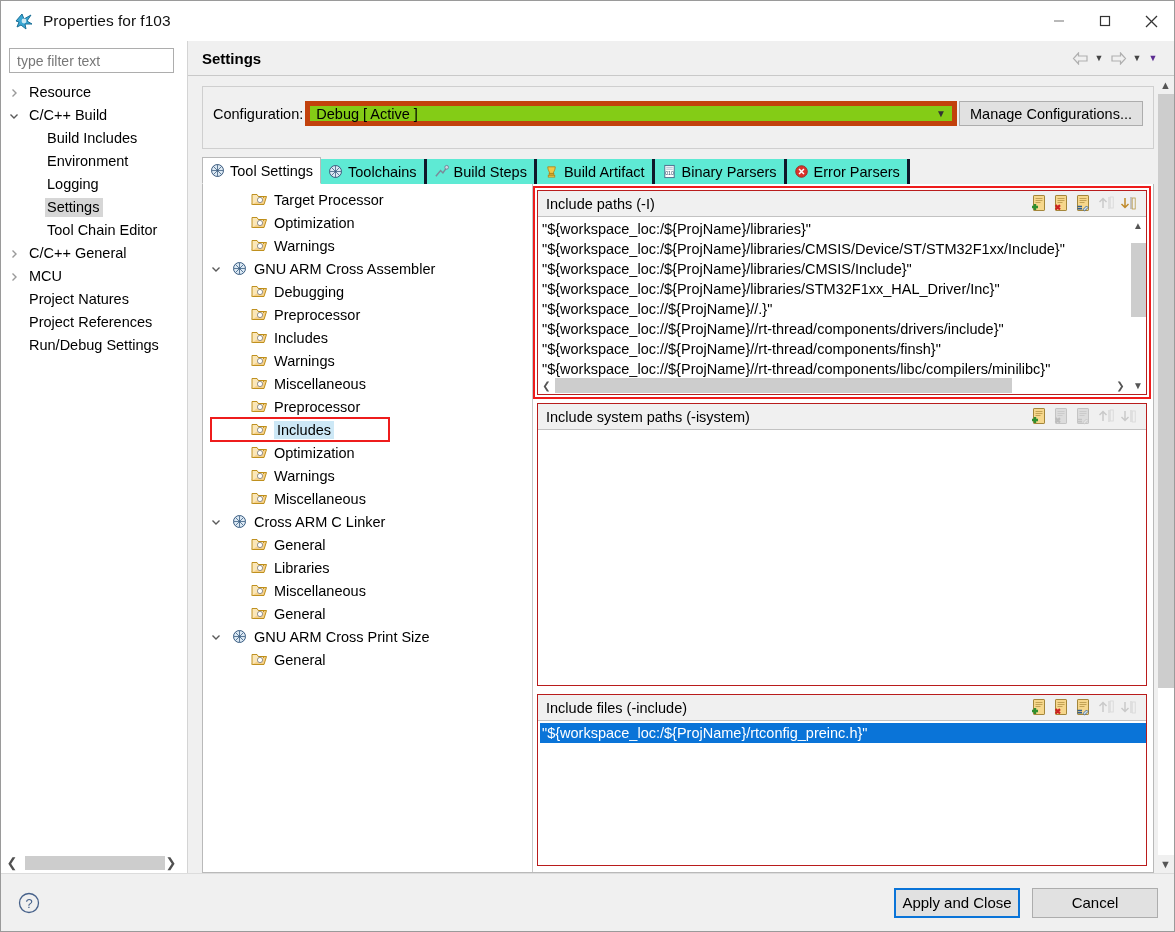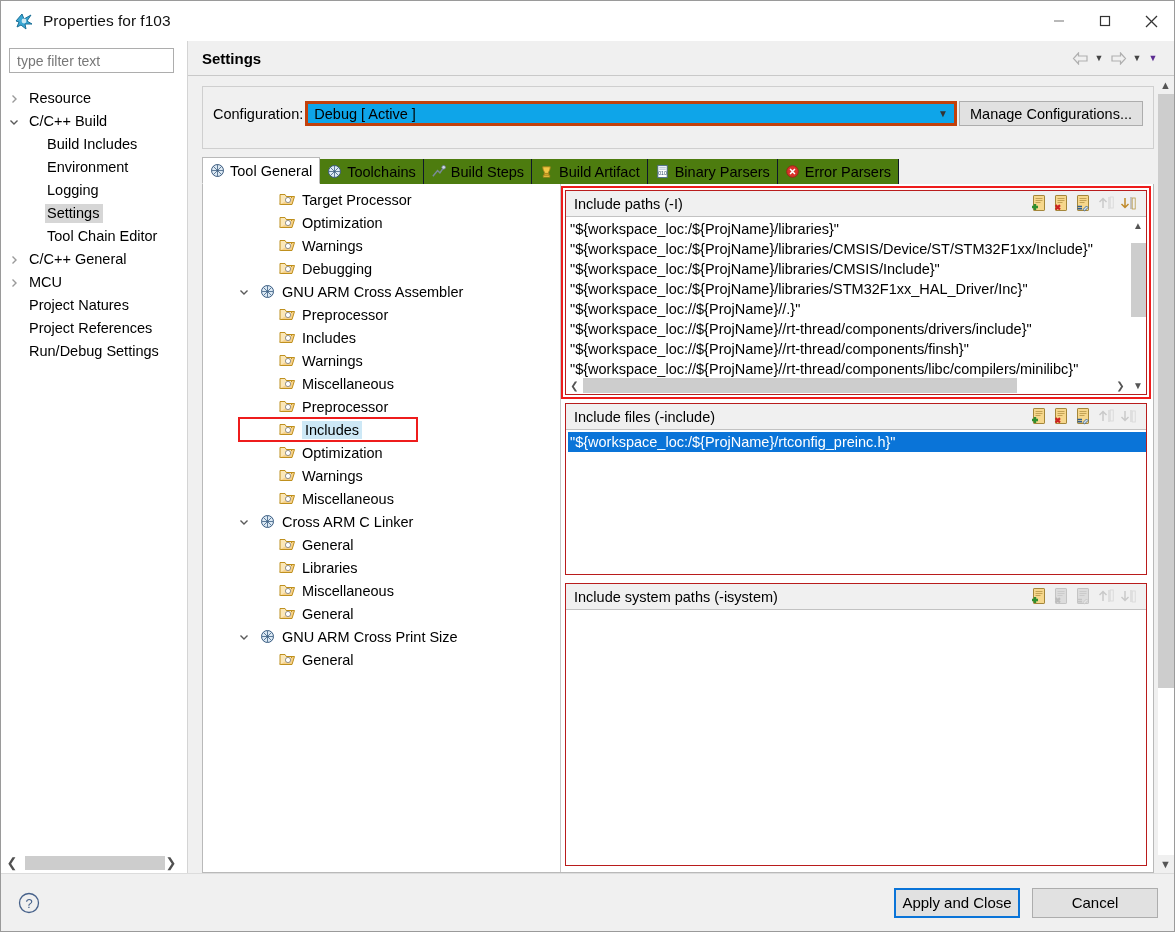--- a/index.html
+++ b/index.html
@@ -27,7 +27,7 @@
 
   
   .leftcol { width:181px; flex:0 0 181px; display:flex; flex-direction:column; background:#fff; }
-  .filterbox { margin:7px 8px 12px 8px; height:25px; border:1px solid #adadad; background:#fff; display:flex; align-items:center; padding:0 5px; }
+  .filterbox { margin:7px 8px 6px 8px; height:25px; border:1px solid #adadad; background:#fff; display:flex; align-items:center; padding:0 5px; }
   .filterbox input { border:0; outline:none; width:100%; font-family:inherit; font-size:14px; color:#555; background:transparent; }
   .filterbox input::placeholder { color:#777; }
   .tree-left { flex:1 1 auto; overflow:hidden; padding-top:2px; position:relative; }

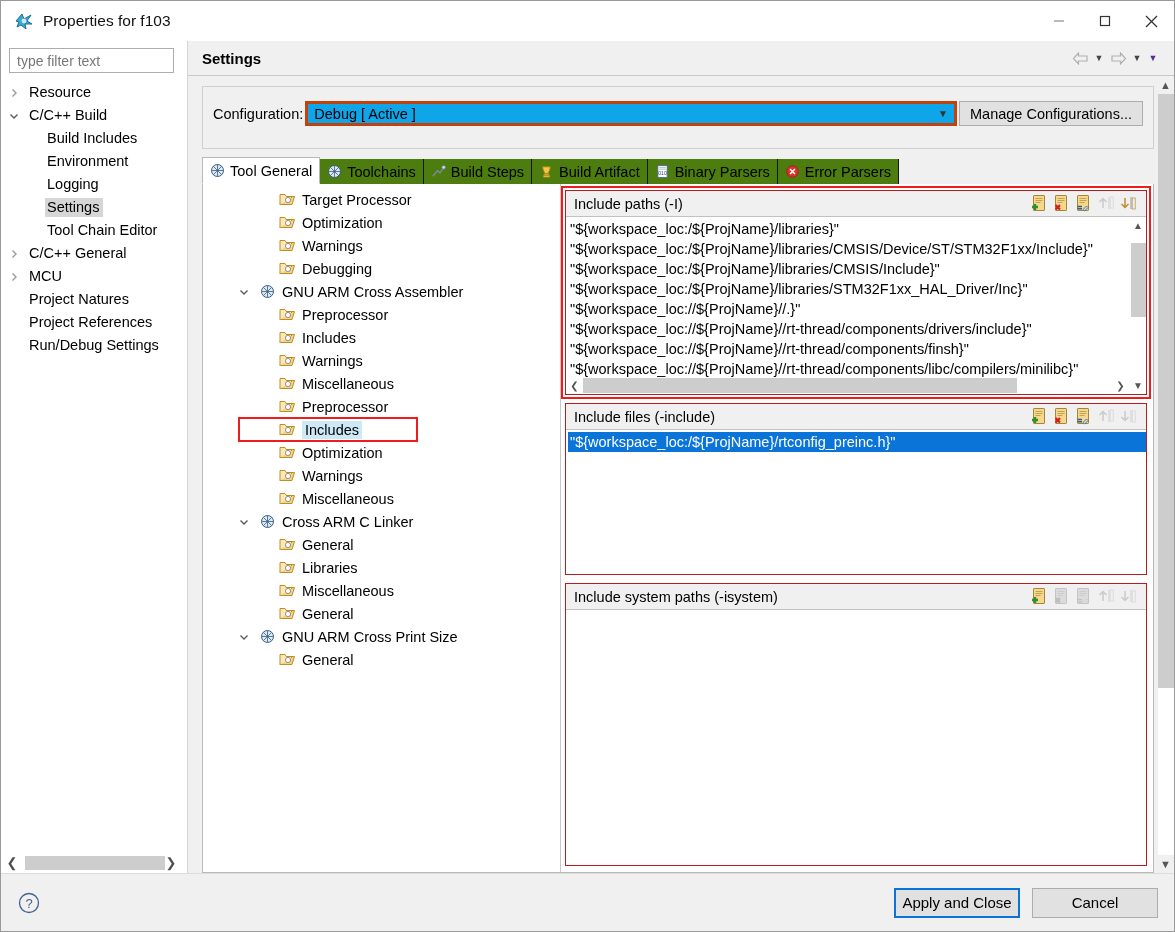--- a/index.html
+++ b/index.html
@@ -60,7 +60,7 @@
   .cfgbox { border:1px solid #cfcfcf; background:#f0f0f0; padding:14px 10px 22px 10px; }
   .cfgrow { display:flex; align-items:center; gap:2px; }
   .cfglabel { font-size:14.5px; }
-  .cfgcombo { flex:1 1 auto; height:25px; border:3px solid #c2410c; background:#0ea5e9; display:flex; align-items:center; padding:7px 6px; font-size:14.5px; min-width:0; }
+  .cfgcombo { flex:1 1 auto; height:25px; border:5px solid #c2410c; background:#84cc16; display:flex; align-items:center; padding:7px 6px; font-size:14.5px; min-width:0; }
   .cfgcombo .cval { flex:1 1 auto; white-space:nowrap; overflow:hidden; }
   .cfgcombo .cdrop { font-size:10px; color:#333; padding-left:6px; }
   .btn { border:1px solid #adadad; background:#e1e1e1; height:25px; padding:0 10px; font-family:inherit; font-size:14.5px; display:flex; align-items:center; justify-content:center; white-space:nowrap; }

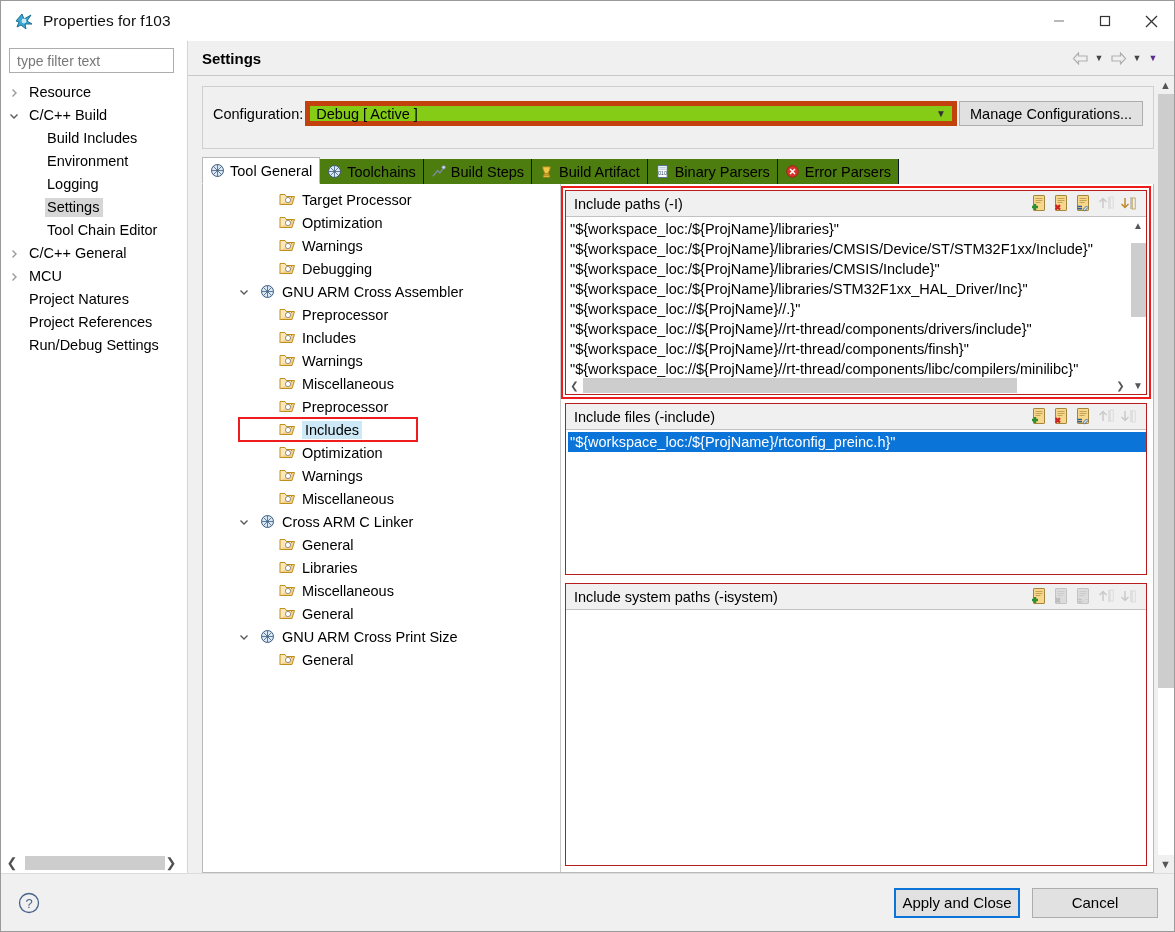--- a/index.html
+++ b/index.html
@@ -270,7 +270,7 @@
                     <path d="M1.8 8 L14.2 8 M8 1.6 L8 14.4 M3.5 3.5 L12.5 12.5 M12.5 3.5 L3.5 12.5" stroke="#36557a" stroke-width="0.8"></path>
                   </svg>
                 </span>
-                <span>Tool General</span>
+                <span>Tool Settings</span>
               </div>
               <div class="tab">
                 <span>

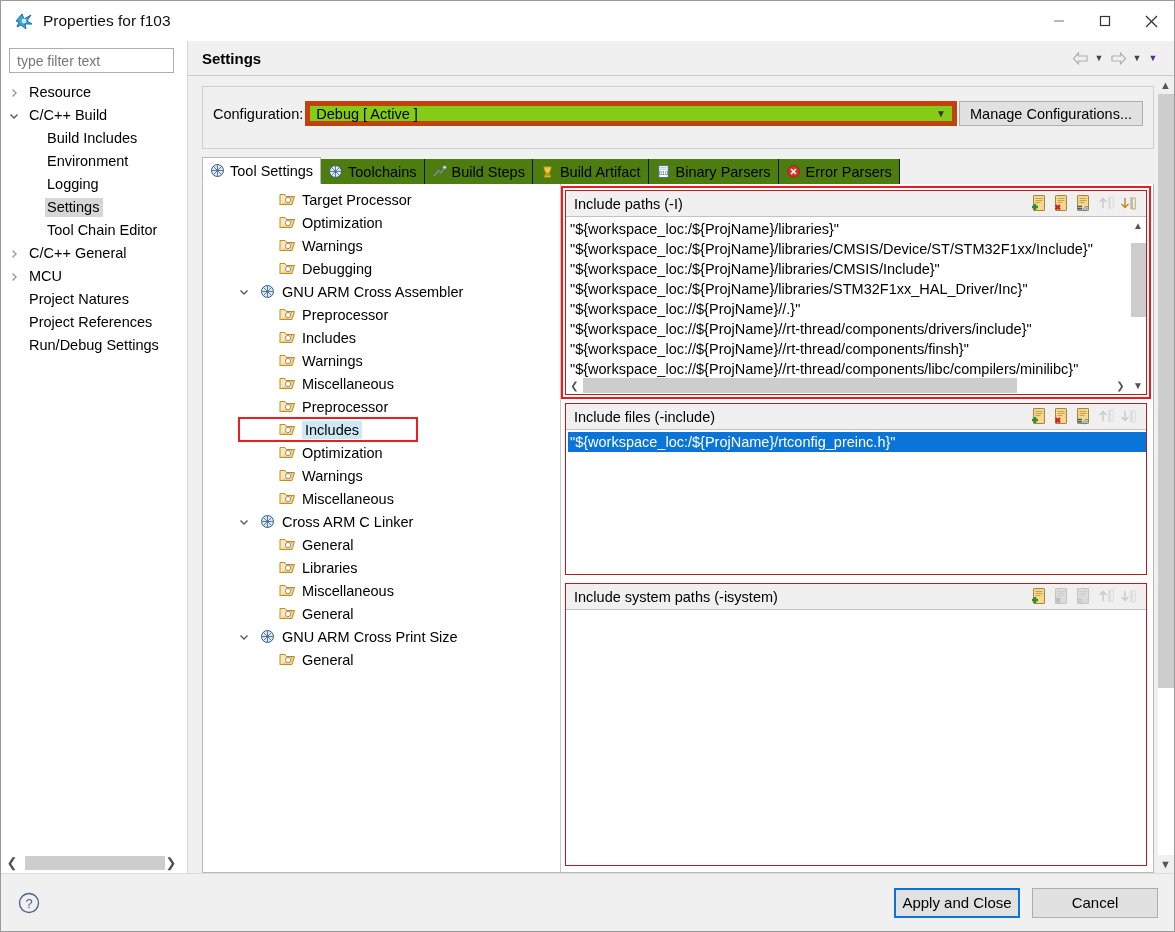--- a/index.html
+++ b/index.html
@@ -67,7 +67,7 @@
 
   
   .tabstrip { display:flex; align-items:flex-end; height:27px; margin-top:8px; position:relative; }
-  .tab { height:25px; display:flex; align-items:center; gap:5px; padding:0 7px; font-size:14.5px; background:#4d7c0f; border-right:1px solid #0f172a; white-space:nowrap; }
+  .tab { height:25px; display:flex; align-items:center; gap:5px; padding:0 7px; font-size:14.5px; background:#5eead4; border-right:3px solid #0f172a; white-space:nowrap; }
   .tab.active { background:#fff; border:1px solid #b9b9b9; border-bottom:1px solid #fff; height:27px; position:relative; z-index:2; }
 
   

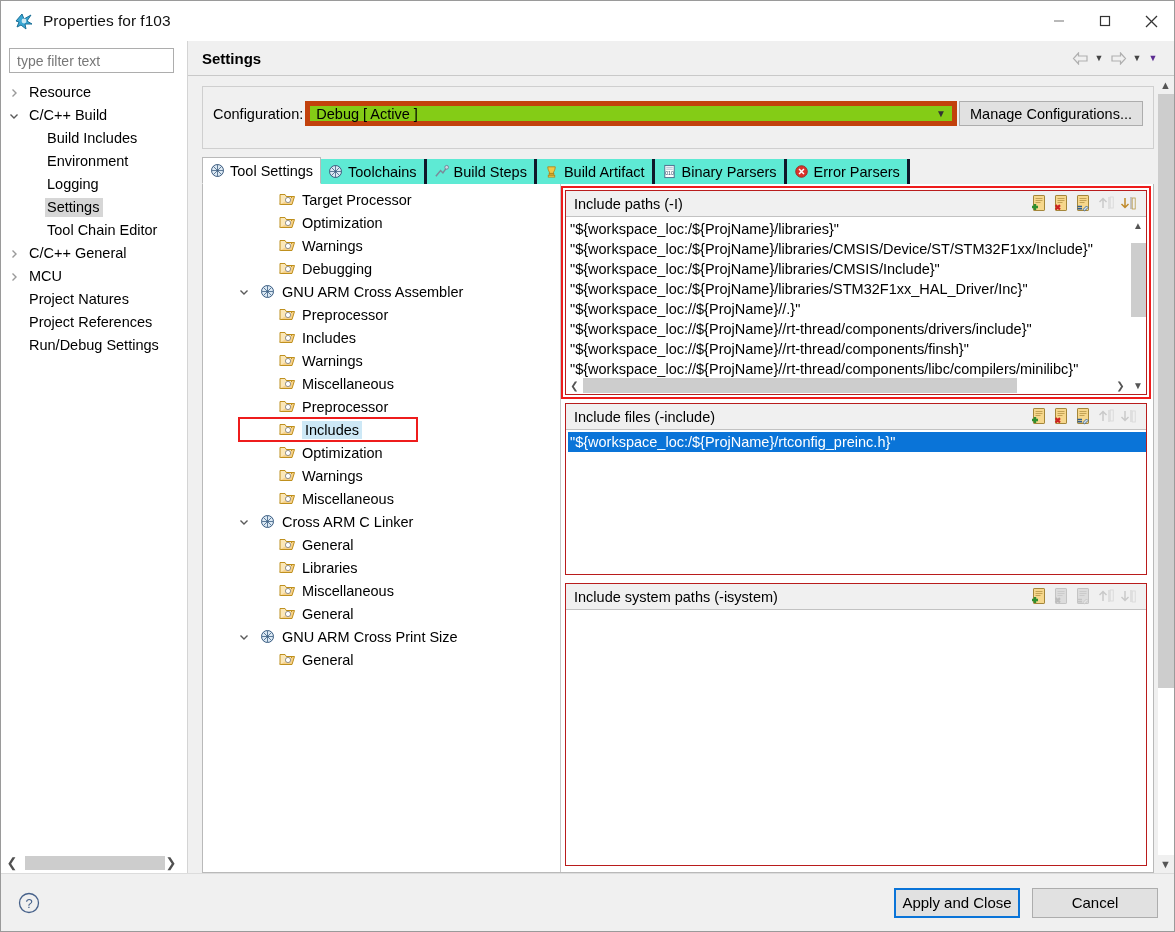--- a/index.html
+++ b/index.html
@@ -71,7 +71,7 @@
   .tab.active { background:#fff; border:1px solid #b9b9b9; border-bottom:1px solid #fff; height:27px; position:relative; z-index:2; }
 
   
-  .panes { flex:1 1 auto; display:flex; min-height:0; background:#fff; border:1px solid #b9b9b9; border-top:0;padding-left:28px; }
+  .panes { flex:1 1 auto; display:flex; min-height:0; background:#fff; border:1px solid #b9b9b9; border-top:0; }
   .pane-tree { width:330px; flex:0 0 330px; border-right:1px solid #c8c8c8; overflow:hidden; padding-top:4px; position:relative; background:#fff; }
   .ttrow { height:23px; display:flex; align-items:center; white-space:nowrap; font-size:14.5px; }
   .ttrow .twist2 { width:20px; flex:0 0 20px; text-align:center; color:#5a5a5a; font-size:11px; }

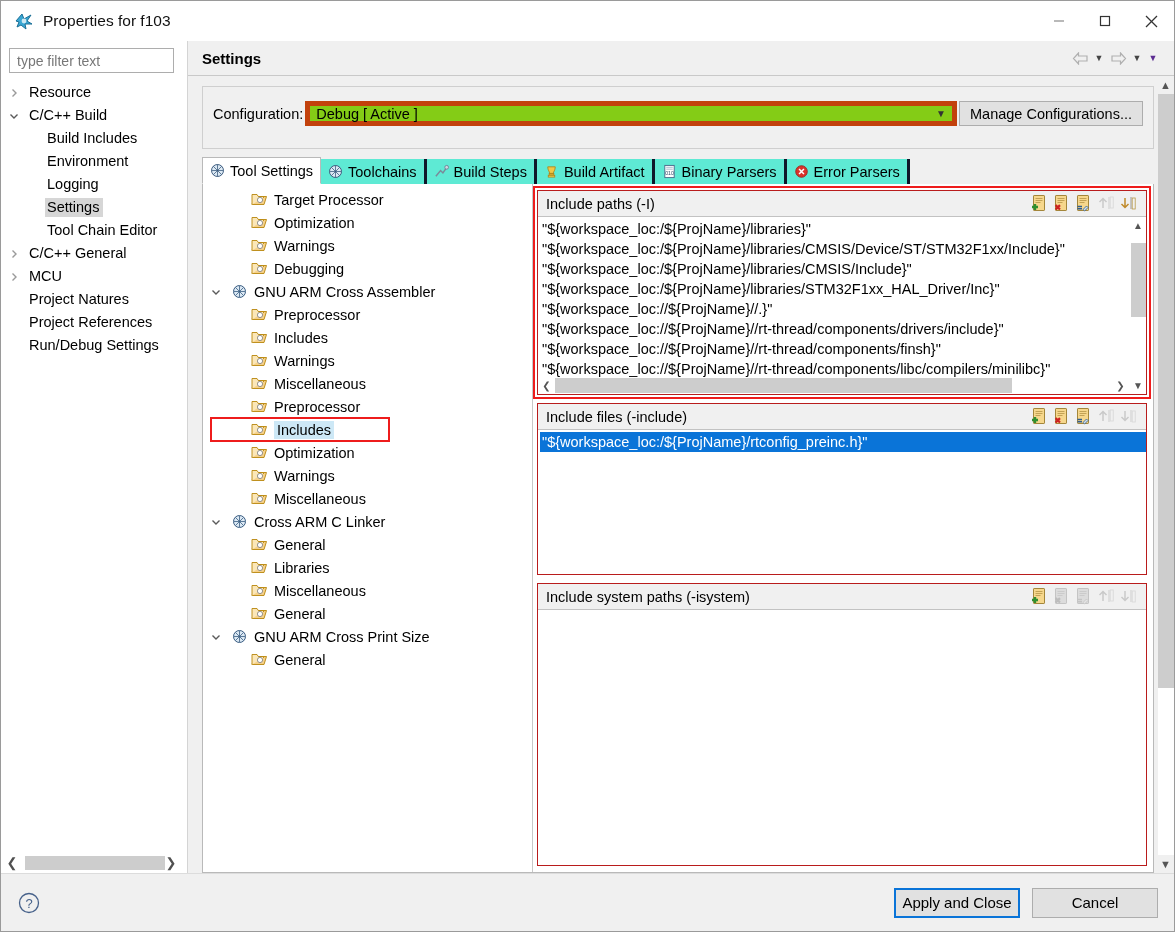--- a/index.html
+++ b/index.html
@@ -356,17 +356,6 @@
                   </span>
                   <span class="ttlabel">Warnings</span>
                 </div>
-                <div class="ttrow i1">
-                  <span class="twist2"></span>
-                  <span class="ic">
-                    <svg width="17" height="15" viewBox="0 0 17 15">
-                      <path d="M1 12.5 L3.5 4.5 L15.5 4.5 L13 12.5 Z" fill="#f5d089" stroke="#b8860b" stroke-width="0.9"></path>
-                      <path d="M1 12.5 L1 2.5 L6 2.5 L7.3 4.5 L12.5 4.5 L12.5 6" fill="#fbe7b8" stroke="#b8860b" stroke-width="0.9"></path>
-                      <circle cx="9" cy="8" r="2.6" fill="#fff" stroke="#7a7a7a" stroke-width="0.8"></circle>
-                    </svg>
-                  </span>
-                  <span class="ttlabel">Debugging</span>
-                </div>
                 <div class="ttrow i0">
                   <span class="twist2">
                     <svg width="10" height="10" viewBox="0 0 10 10">
@@ -380,6 +369,17 @@
                     </svg>
                   </span>
                   <span class="ttlabel">GNU ARM Cross Assembler</span>
+                </div>
+                <div class="ttrow i1">
+                  <span class="twist2"></span>
+                  <span class="ic">
+                    <svg width="17" height="15" viewBox="0 0 17 15">
+                      <path d="M1 12.5 L3.5 4.5 L15.5 4.5 L13 12.5 Z" fill="#f5d089" stroke="#b8860b" stroke-width="0.9"></path>
+                      <path d="M1 12.5 L1 2.5 L6 2.5 L7.3 4.5 L12.5 4.5 L12.5 6" fill="#fbe7b8" stroke="#b8860b" stroke-width="0.9"></path>
+                      <circle cx="9" cy="8" r="2.6" fill="#fff" stroke="#7a7a7a" stroke-width="0.8"></circle>
+                    </svg>
+                  </span>
+                  <span class="ttlabel">Debugging</span>
                 </div>
                 <div class="ttrow i1">
                   <span class="twist2"></span>

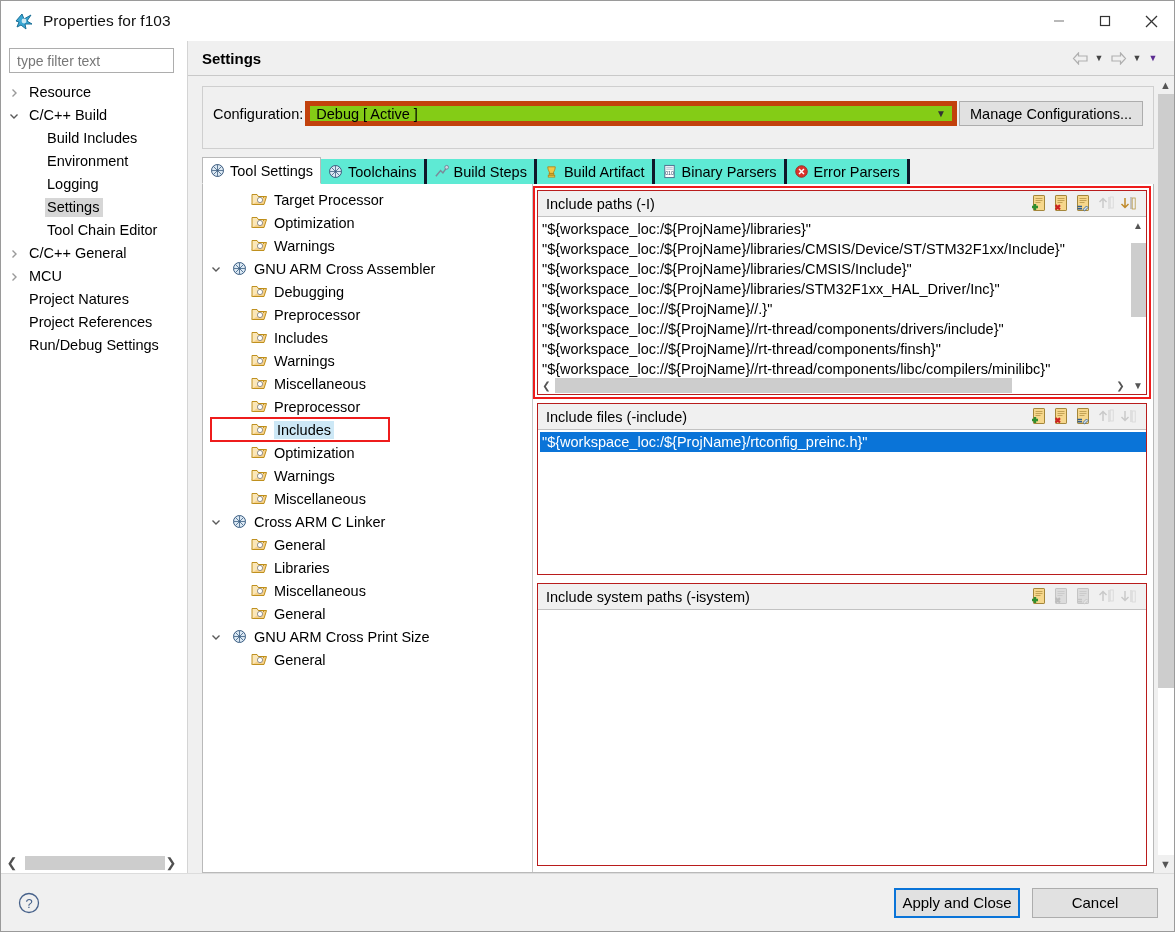--- a/index.html
+++ b/index.html
@@ -638,6 +638,55 @@
                 </div>
               </div>
 
+              <div class="group" style="flex:1 1 auto;">
+                <div class="grp-hdr">
+                  <span class="grp-title">Include system paths (-isystem)</span>
+                  <span class="grp-tools" id="tools-sys">
+                      <span class="tool">
+                        <svg width="18" height="18" viewBox="0 0 18 18">
+                          <rect x="2.5" y="1.5" width="11" height="15" rx="0.6" fill="#f6d78c" stroke="#9a7a2a" stroke-width="0.9"></rect>
+                          <path d="M4.5 4.5 L11.5 4.5 M4.5 6.5 L11.5 6.5 M4.5 8.5 L9.5 8.5" stroke="#9a7a2a" stroke-width="0.7" opacity="0.8"></path>
+                          <path d="M2 11 L2 17 M-1 14 L5 14" transform="translate(2,-1)" stroke="#2f8f2f" stroke-width="2.4"></path>
+                        </svg>
+                      </span>
+                      <span class="tool">
+                        <svg width="18" height="18" viewBox="0 0 18 18">
+                          <rect x="2.5" y="1.5" width="11" height="15" rx="0.6" fill="#dcdcdc" stroke="#bfbfbf" stroke-width="0.9"></rect>
+                          <path d="M4.5 4.5 L11.5 4.5 M4.5 6.5 L11.5 6.5 M4.5 8.5 L9.5 8.5" stroke="#bfbfbf" stroke-width="0.7" opacity="0.8"></path>
+                          <path d="M1.6 11.6 L6 16 M6 11.6 L1.6 16" transform="translate(1,-0.5)" stroke="#bdbdbd" stroke-width="2.2"></path>
+                        </svg>
+                      </span>
+                      <span class="tool">
+                        <svg width="18" height="18" viewBox="0 0 18 18">
+                          <rect x="2.5" y="1.5" width="11" height="15" rx="0.6" fill="#dcdcdc" stroke="#bfbfbf" stroke-width="0.9"></rect>
+                          <path d="M4.5 4.5 L11.5 4.5 M4.5 6.5 L11.5 6.5 M4.5 8.5 L9.5 8.5" stroke="#bfbfbf" stroke-width="0.7" opacity="0.8"></path>
+                          <path d="M2.5 12.5 L7 12.5 M2.5 14.8 L7 14.8" stroke="#c4c4c4" stroke-width="1.6"></path>
+                          <path d="M8 15.5 L11.5 12 L13 13.5 L9.6 17 Z" fill="#e4e4e4" stroke="#c4c4c4" stroke-width="0.8"></path>
+                        </svg>
+                      </span>
+                      <span class="tool">
+                        <svg width="18" height="18" viewBox="0 0 18 18">
+                          <path d="M6 14 L6 5 M2.5 8 L6 4.5 L9.5 8" fill="none" stroke="#c9c9c9" stroke-width="1.5"></path>
+                          <path d="M12 3 L12 15" stroke="#cfcfcf" stroke-width="1"></path>
+                          <rect x="13.2" y="3" width="3" height="11" fill="none" stroke="#d6d6d6" stroke-width="0.8"></rect>
+                        </svg>
+                      </span>
+                      <span class="tool">
+                        <svg width="18" height="18" viewBox="0 0 18 18">
+                          <path d="M6 4 L6 13 M2.5 10 L6 13.5 L9.5 10" fill="none" stroke="#c9c9c9" stroke-width="1.5"></path>
+                          <path d="M12 3 L12 15" stroke="#cfcfcf" stroke-width="1"></path>
+                          <rect x="13.2" y="4" width="3" height="11" fill="none" stroke="#d6d6d6" stroke-width="0.8"></rect>
+                        </svg>
+                      </span>
+                    </span>
+                </div>
+                <div class="grp-body">
+                  <div class="listwrap">
+                      <div class="list" id="list-sys"></div>
+                    </div>
+                </div>
+              </div>
+
               <div class="group" style="flex:0 0 172px;">
                 <div class="grp-hdr">
                   <span class="grp-title">Include files (-include)</span>
@@ -685,55 +734,6 @@
                       <div class="list" id="list-files">
                         <div class="lrow sel">"${workspace_loc:/${ProjName}/rtconfig_preinc.h}"</div>
                       </div>
-                    </div>
-                </div>
-              </div>
-
-              <div class="group" style="flex:1 1 auto;">
-                <div class="grp-hdr">
-                  <span class="grp-title">Include system paths (-isystem)</span>
-                  <span class="grp-tools" id="tools-sys">
-                      <span class="tool">
-                        <svg width="18" height="18" viewBox="0 0 18 18">
-                          <rect x="2.5" y="1.5" width="11" height="15" rx="0.6" fill="#f6d78c" stroke="#9a7a2a" stroke-width="0.9"></rect>
-                          <path d="M4.5 4.5 L11.5 4.5 M4.5 6.5 L11.5 6.5 M4.5 8.5 L9.5 8.5" stroke="#9a7a2a" stroke-width="0.7" opacity="0.8"></path>
-                          <path d="M2 11 L2 17 M-1 14 L5 14" transform="translate(2,-1)" stroke="#2f8f2f" stroke-width="2.4"></path>
-                        </svg>
-                      </span>
-                      <span class="tool">
-                        <svg width="18" height="18" viewBox="0 0 18 18">
-                          <rect x="2.5" y="1.5" width="11" height="15" rx="0.6" fill="#dcdcdc" stroke="#bfbfbf" stroke-width="0.9"></rect>
-                          <path d="M4.5 4.5 L11.5 4.5 M4.5 6.5 L11.5 6.5 M4.5 8.5 L9.5 8.5" stroke="#bfbfbf" stroke-width="0.7" opacity="0.8"></path>
-                          <path d="M1.6 11.6 L6 16 M6 11.6 L1.6 16" transform="translate(1,-0.5)" stroke="#bdbdbd" stroke-width="2.2"></path>
-                        </svg>
-                      </span>
-                      <span class="tool">
-                        <svg width="18" height="18" viewBox="0 0 18 18">
-                          <rect x="2.5" y="1.5" width="11" height="15" rx="0.6" fill="#dcdcdc" stroke="#bfbfbf" stroke-width="0.9"></rect>
-                          <path d="M4.5 4.5 L11.5 4.5 M4.5 6.5 L11.5 6.5 M4.5 8.5 L9.5 8.5" stroke="#bfbfbf" stroke-width="0.7" opacity="0.8"></path>
-                          <path d="M2.5 12.5 L7 12.5 M2.5 14.8 L7 14.8" stroke="#c4c4c4" stroke-width="1.6"></path>
-                          <path d="M8 15.5 L11.5 12 L13 13.5 L9.6 17 Z" fill="#e4e4e4" stroke="#c4c4c4" stroke-width="0.8"></path>
-                        </svg>
-                      </span>
-                      <span class="tool">
-                        <svg width="18" height="18" viewBox="0 0 18 18">
-                          <path d="M6 14 L6 5 M2.5 8 L6 4.5 L9.5 8" fill="none" stroke="#c9c9c9" stroke-width="1.5"></path>
-                          <path d="M12 3 L12 15" stroke="#cfcfcf" stroke-width="1"></path>
-                          <rect x="13.2" y="3" width="3" height="11" fill="none" stroke="#d6d6d6" stroke-width="0.8"></rect>
-                        </svg>
-                      </span>
-                      <span class="tool">
-                        <svg width="18" height="18" viewBox="0 0 18 18">
-                          <path d="M6 4 L6 13 M2.5 10 L6 13.5 L9.5 10" fill="none" stroke="#c9c9c9" stroke-width="1.5"></path>
-                          <path d="M12 3 L12 15" stroke="#cfcfcf" stroke-width="1"></path>
-                          <rect x="13.2" y="4" width="3" height="11" fill="none" stroke="#d6d6d6" stroke-width="0.8"></rect>
-                        </svg>
-                      </span>
-                    </span>
-                </div>
-                <div class="grp-body">
-                  <div class="listwrap">
-                      <div class="list" id="list-sys"></div>
                     </div>
                 </div>
               </div>

